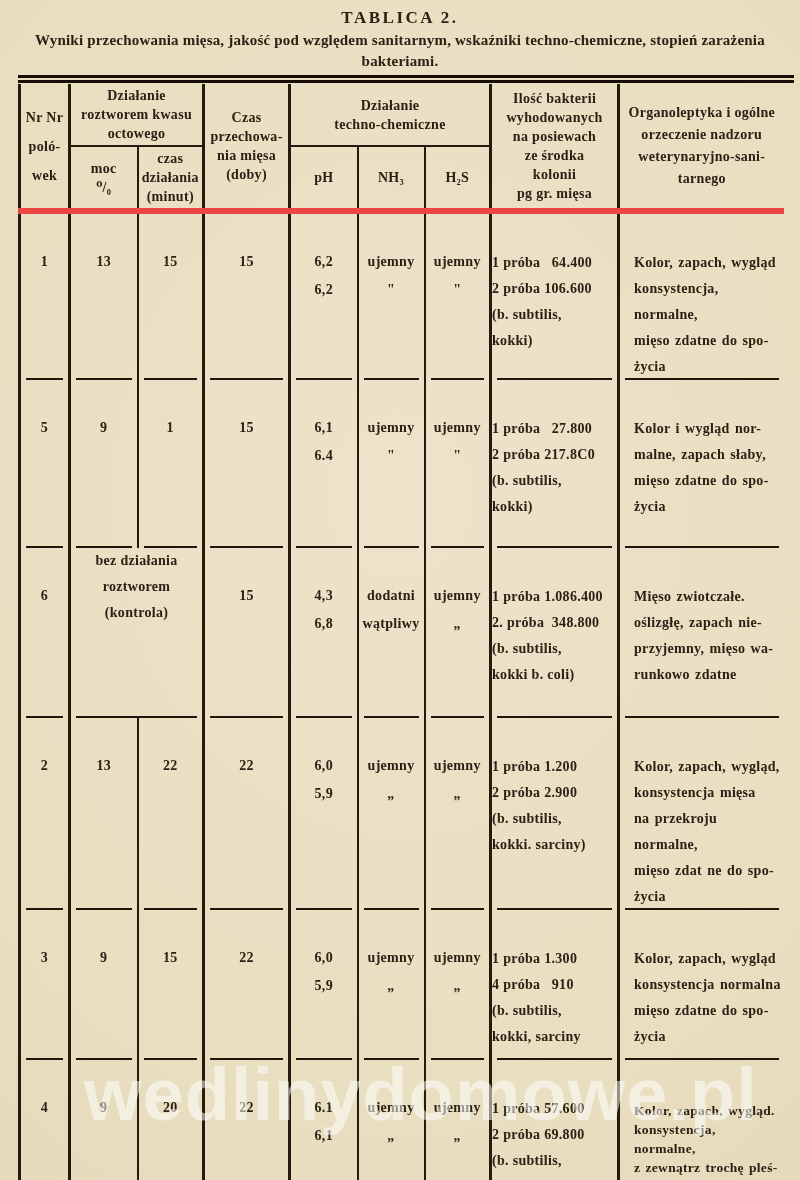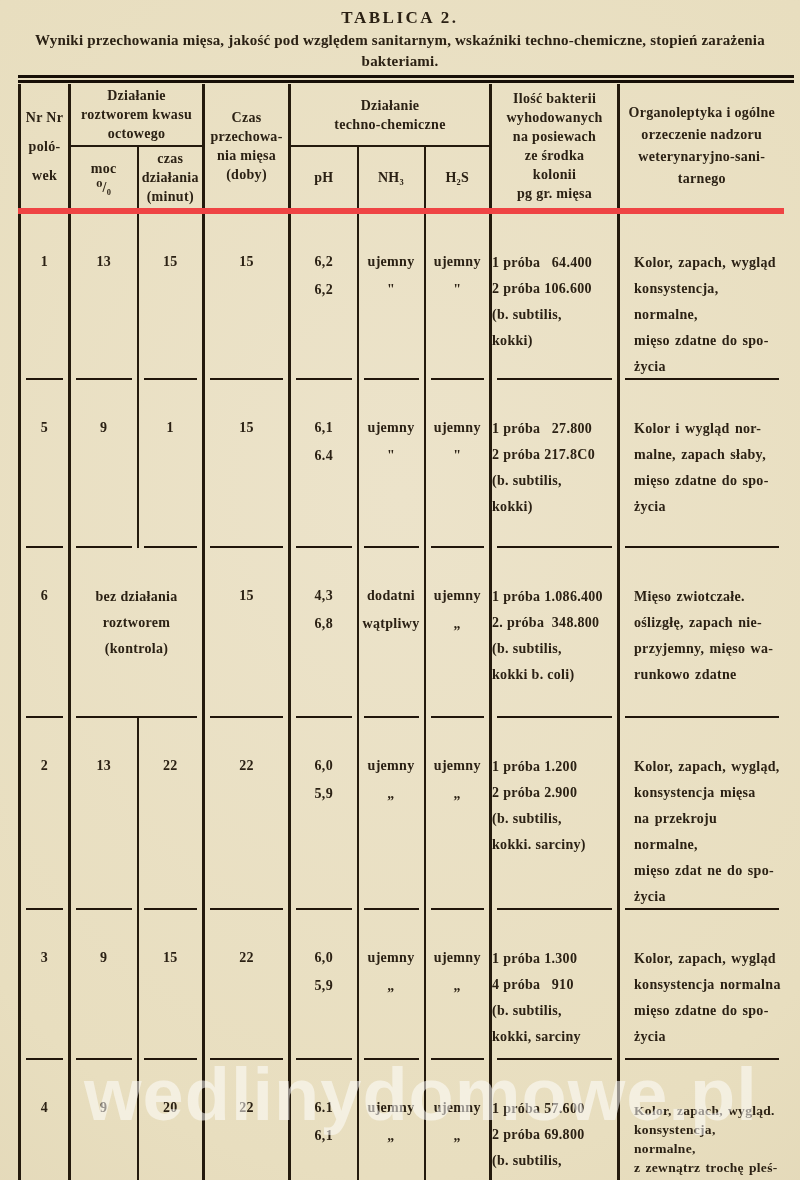--- a/index.html
+++ b/index.html
@@ -77,7 +77,7 @@
   tbody td{text-align:center;}
   .c-num{padding-top:38px;line-height:20px;}
   .c-two{padding-top:34px;line-height:28px;}
-  .c-note{padding-top:36px;line-height:26px;}
+  .c-note{line-height:26px;}
   .c-list{padding-top:36px;line-height:26px;text-align:left;padding-right:2px;}
   .c-org{padding-left:14px;word-spacing:1.5px;}
   .tight{padding-top:41px;line-height:19px;font-size:13.5px;}

